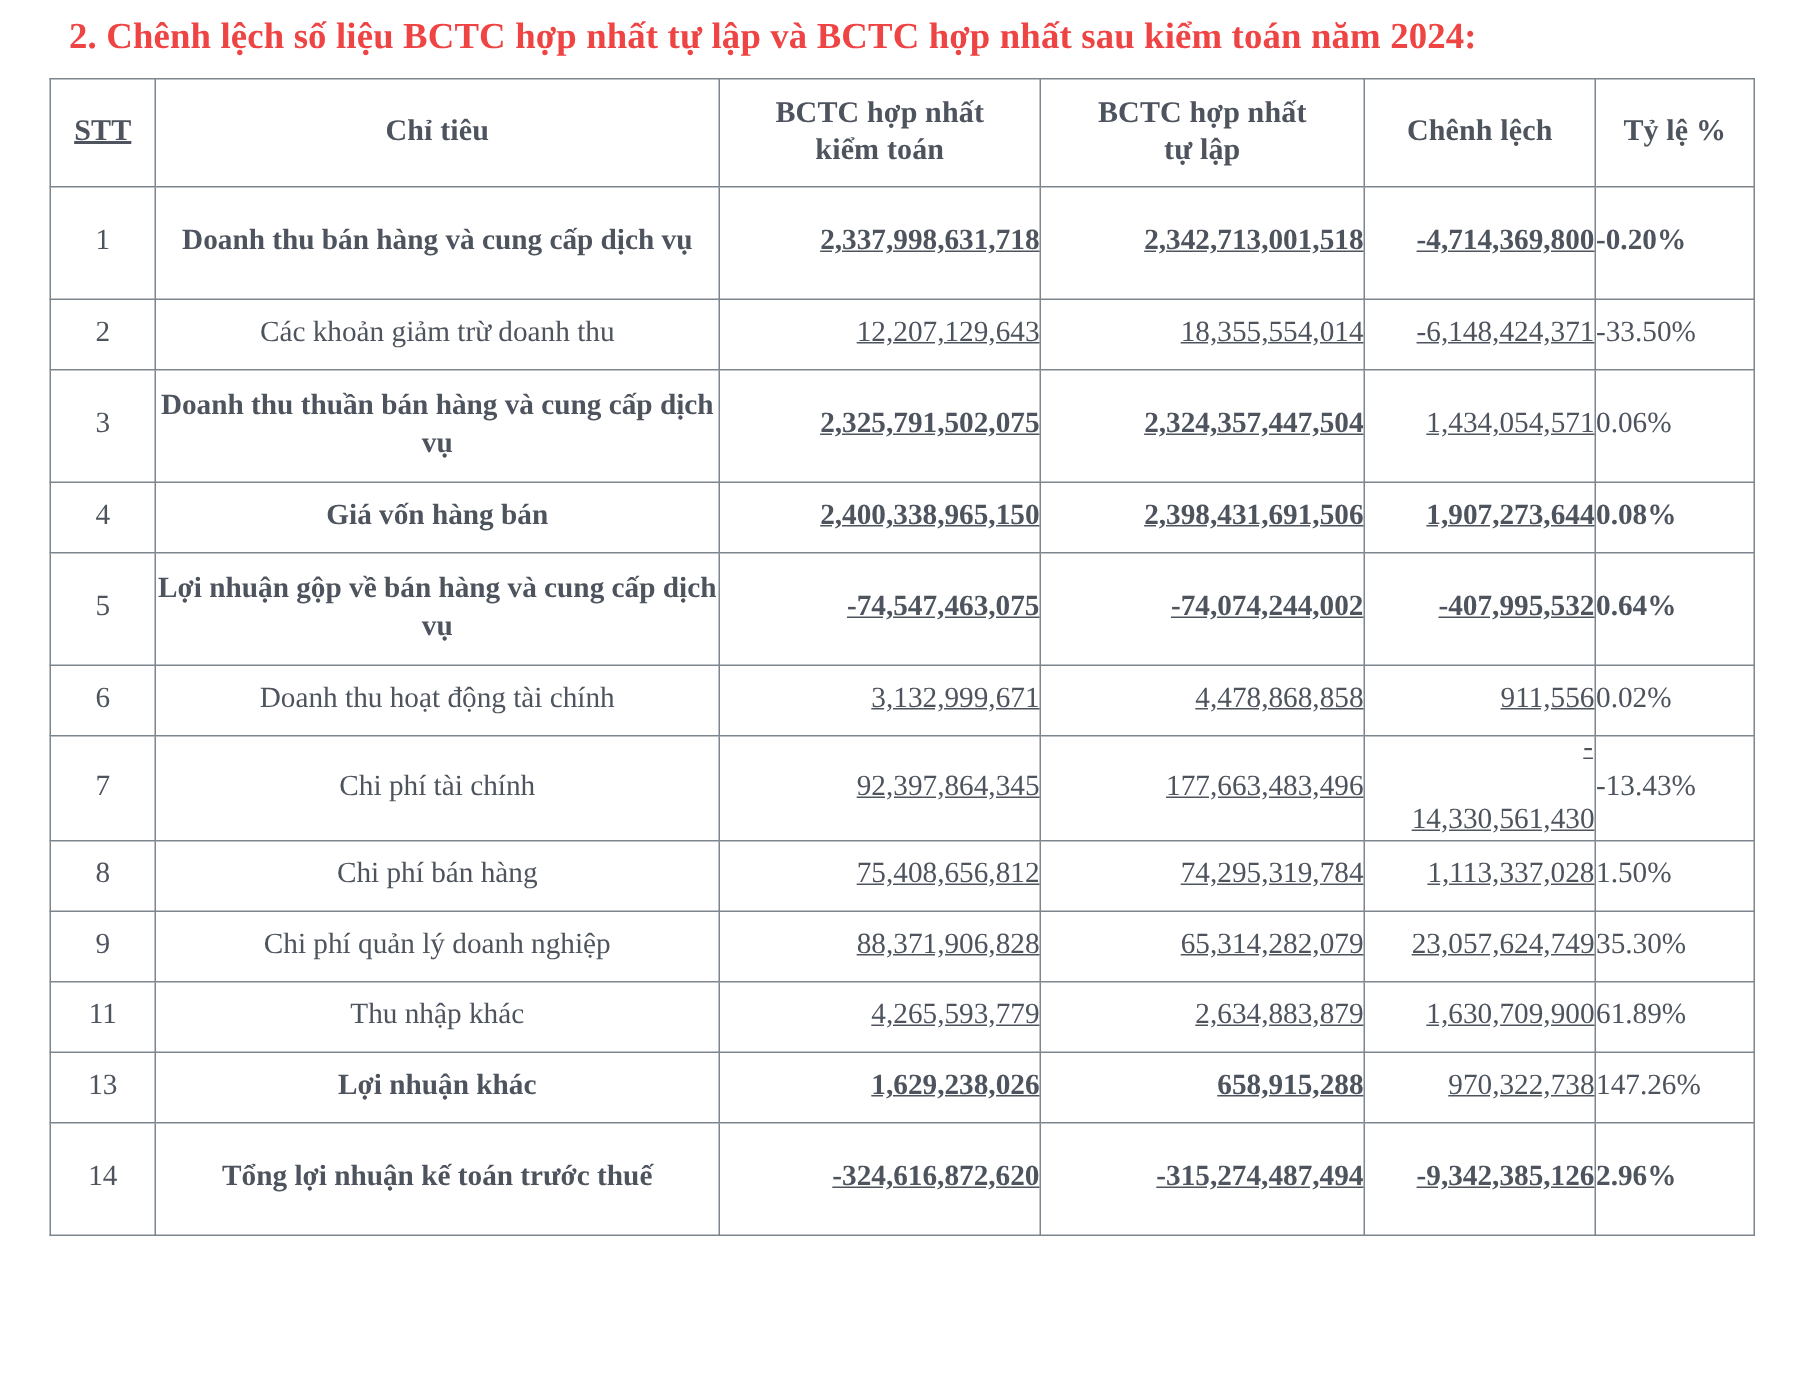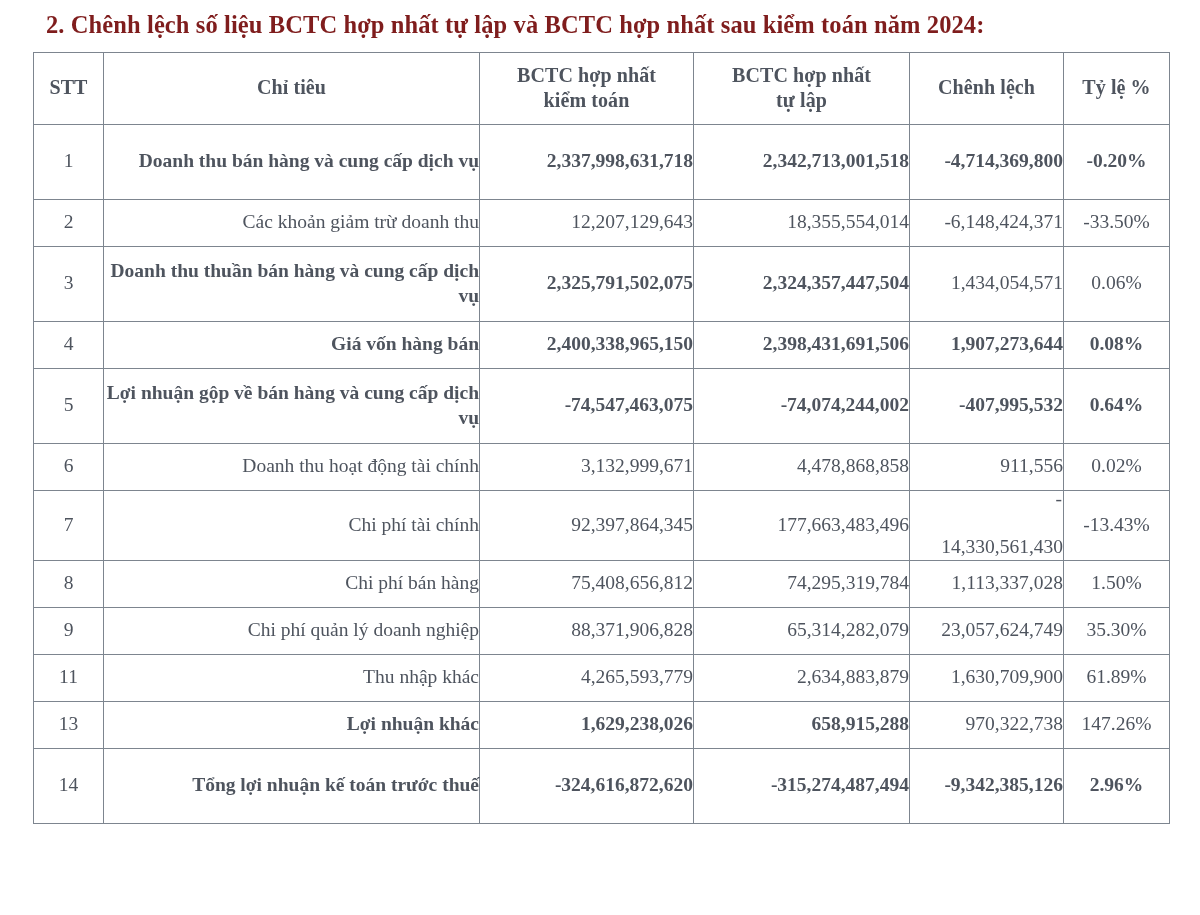--- a/index.html
+++ b/index.html
@@ -26,7 +26,7 @@
     font-family: "Liberation Serif", "DejaVu Serif", serif;
     font-size: 24.5px;
     font-weight: bold;
-    color: #7f1d1d;
+    color: #ef4444;
     padding: 10px 0 0 46px;
     line-height: 1.25;
     letter-spacing: 0.1px;

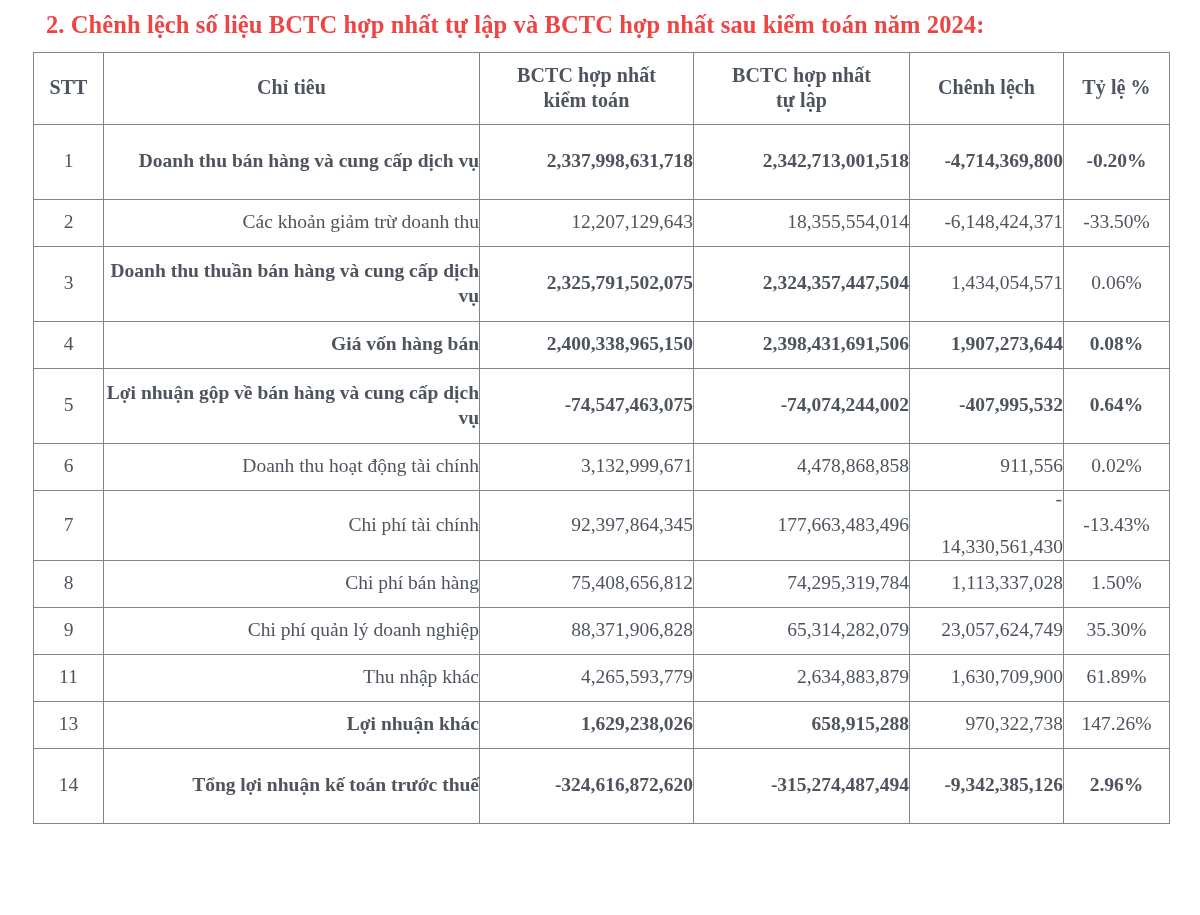--- a/index.html
+++ b/index.html
@@ -66,7 +66,7 @@
     vertical-align: middle;
   }
   th.h-label { text-align: left; padding-left: 13px; }
-  th.h-stt   { text-align: center; }
+  th.h-stt   { text-align: center; text-decoration: underline; }
 
   td.stt {
     text-align: center;

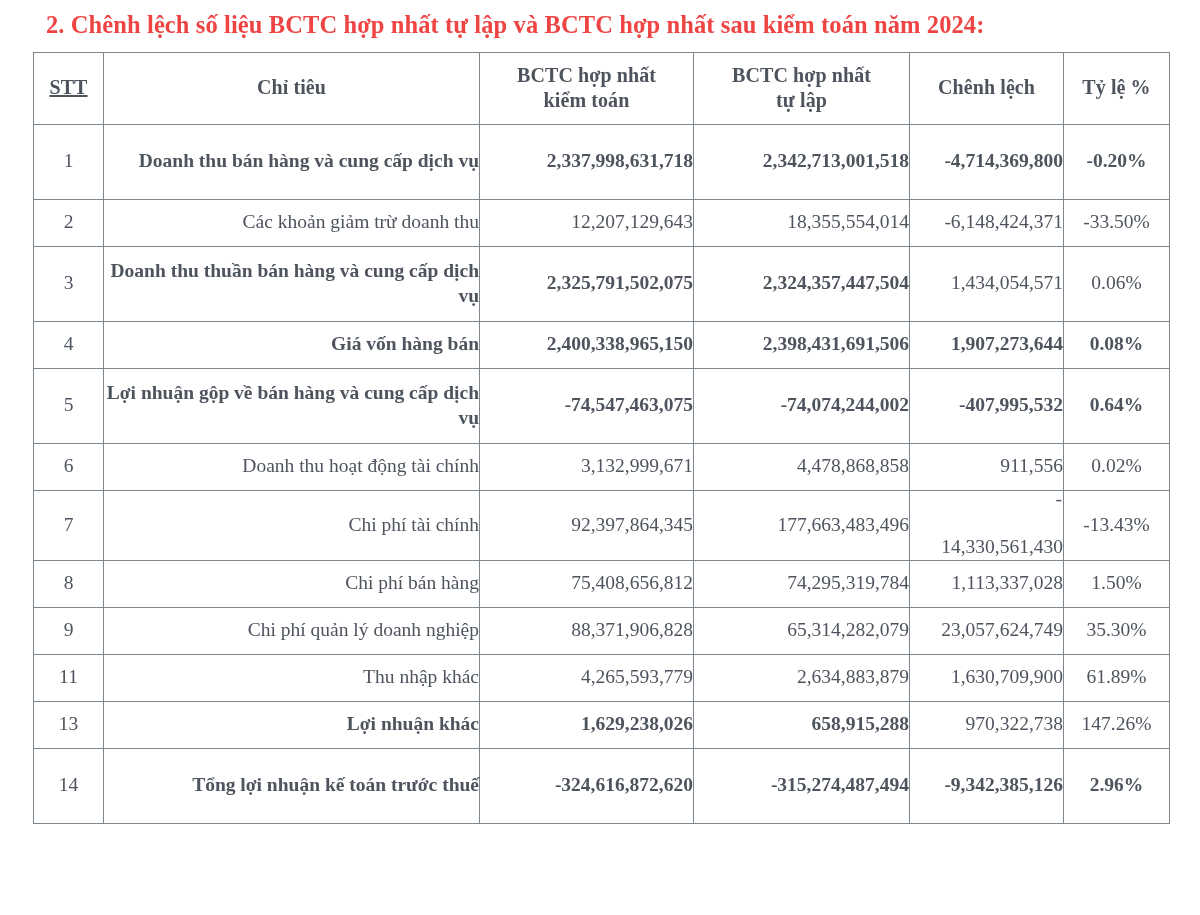--- a/index.html
+++ b/index.html
@@ -74,7 +74,7 @@
     font-size: 19.5px;
   }
   td.label {
-    text-align: right;
+    text-align: center;
     padding: 5px 8px 5px 13px;
     font-size: 20px;
     line-height: 1.3;

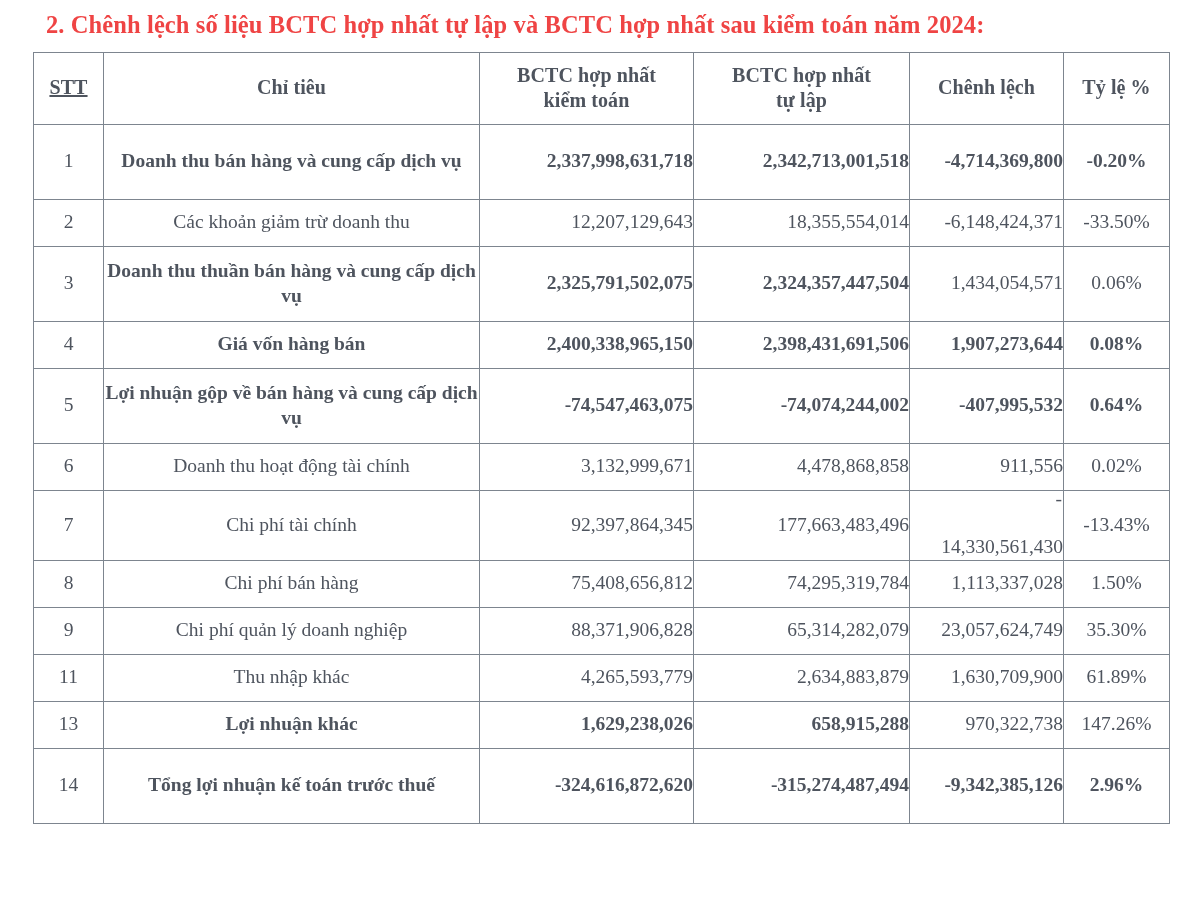--- a/index.html
+++ b/index.html
@@ -85,6 +85,7 @@
     font-variant-numeric: tabular-nums;
     white-space: pre-line;
     font-size: 19.5px;
+    text-decoration: underline;
   }
   td.pct {
     text-align: center;

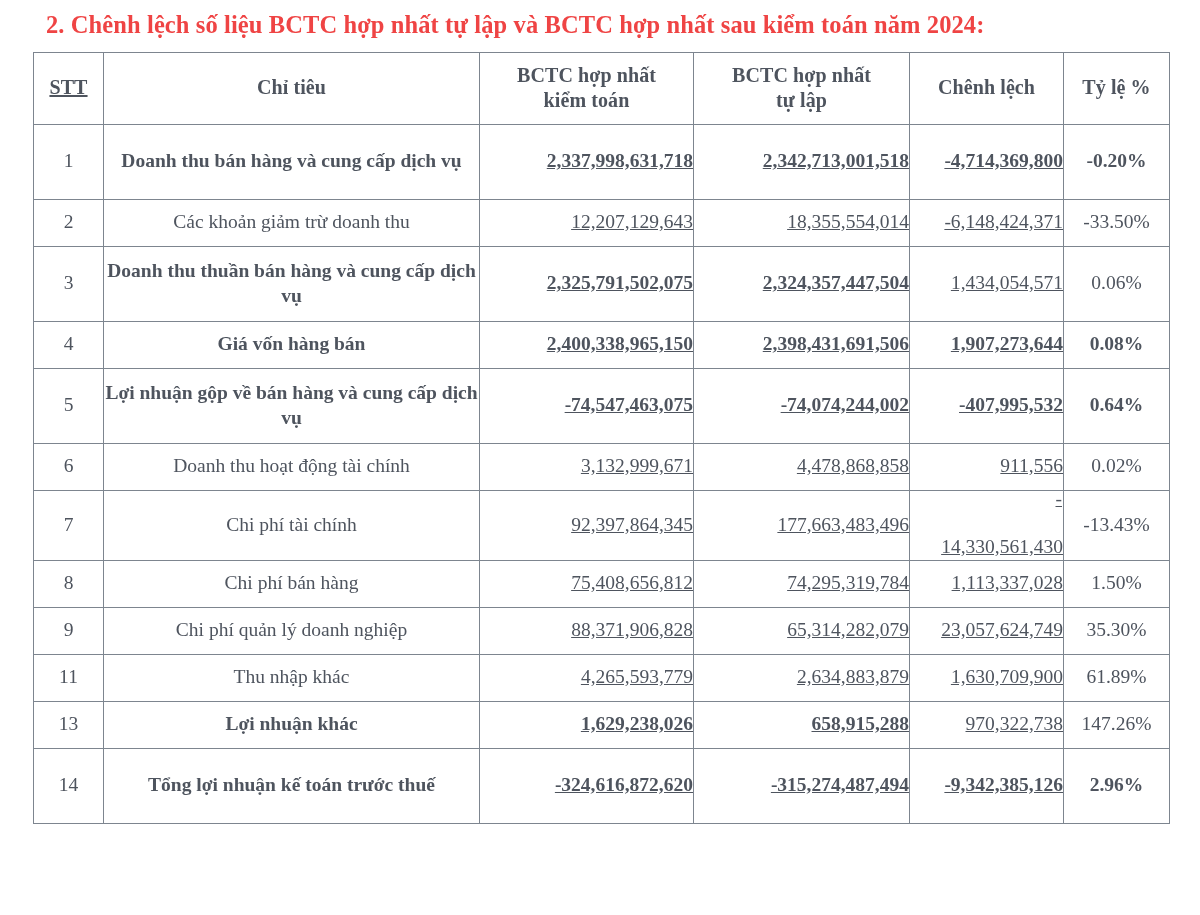--- a/index.html
+++ b/index.html
@@ -88,7 +88,7 @@
     text-decoration: underline;
   }
   td.pct {
-    text-align: center;
+    text-align: left;
     padding: 5px 13px 5px 6px;
     font-size: 19.5px;
   }

